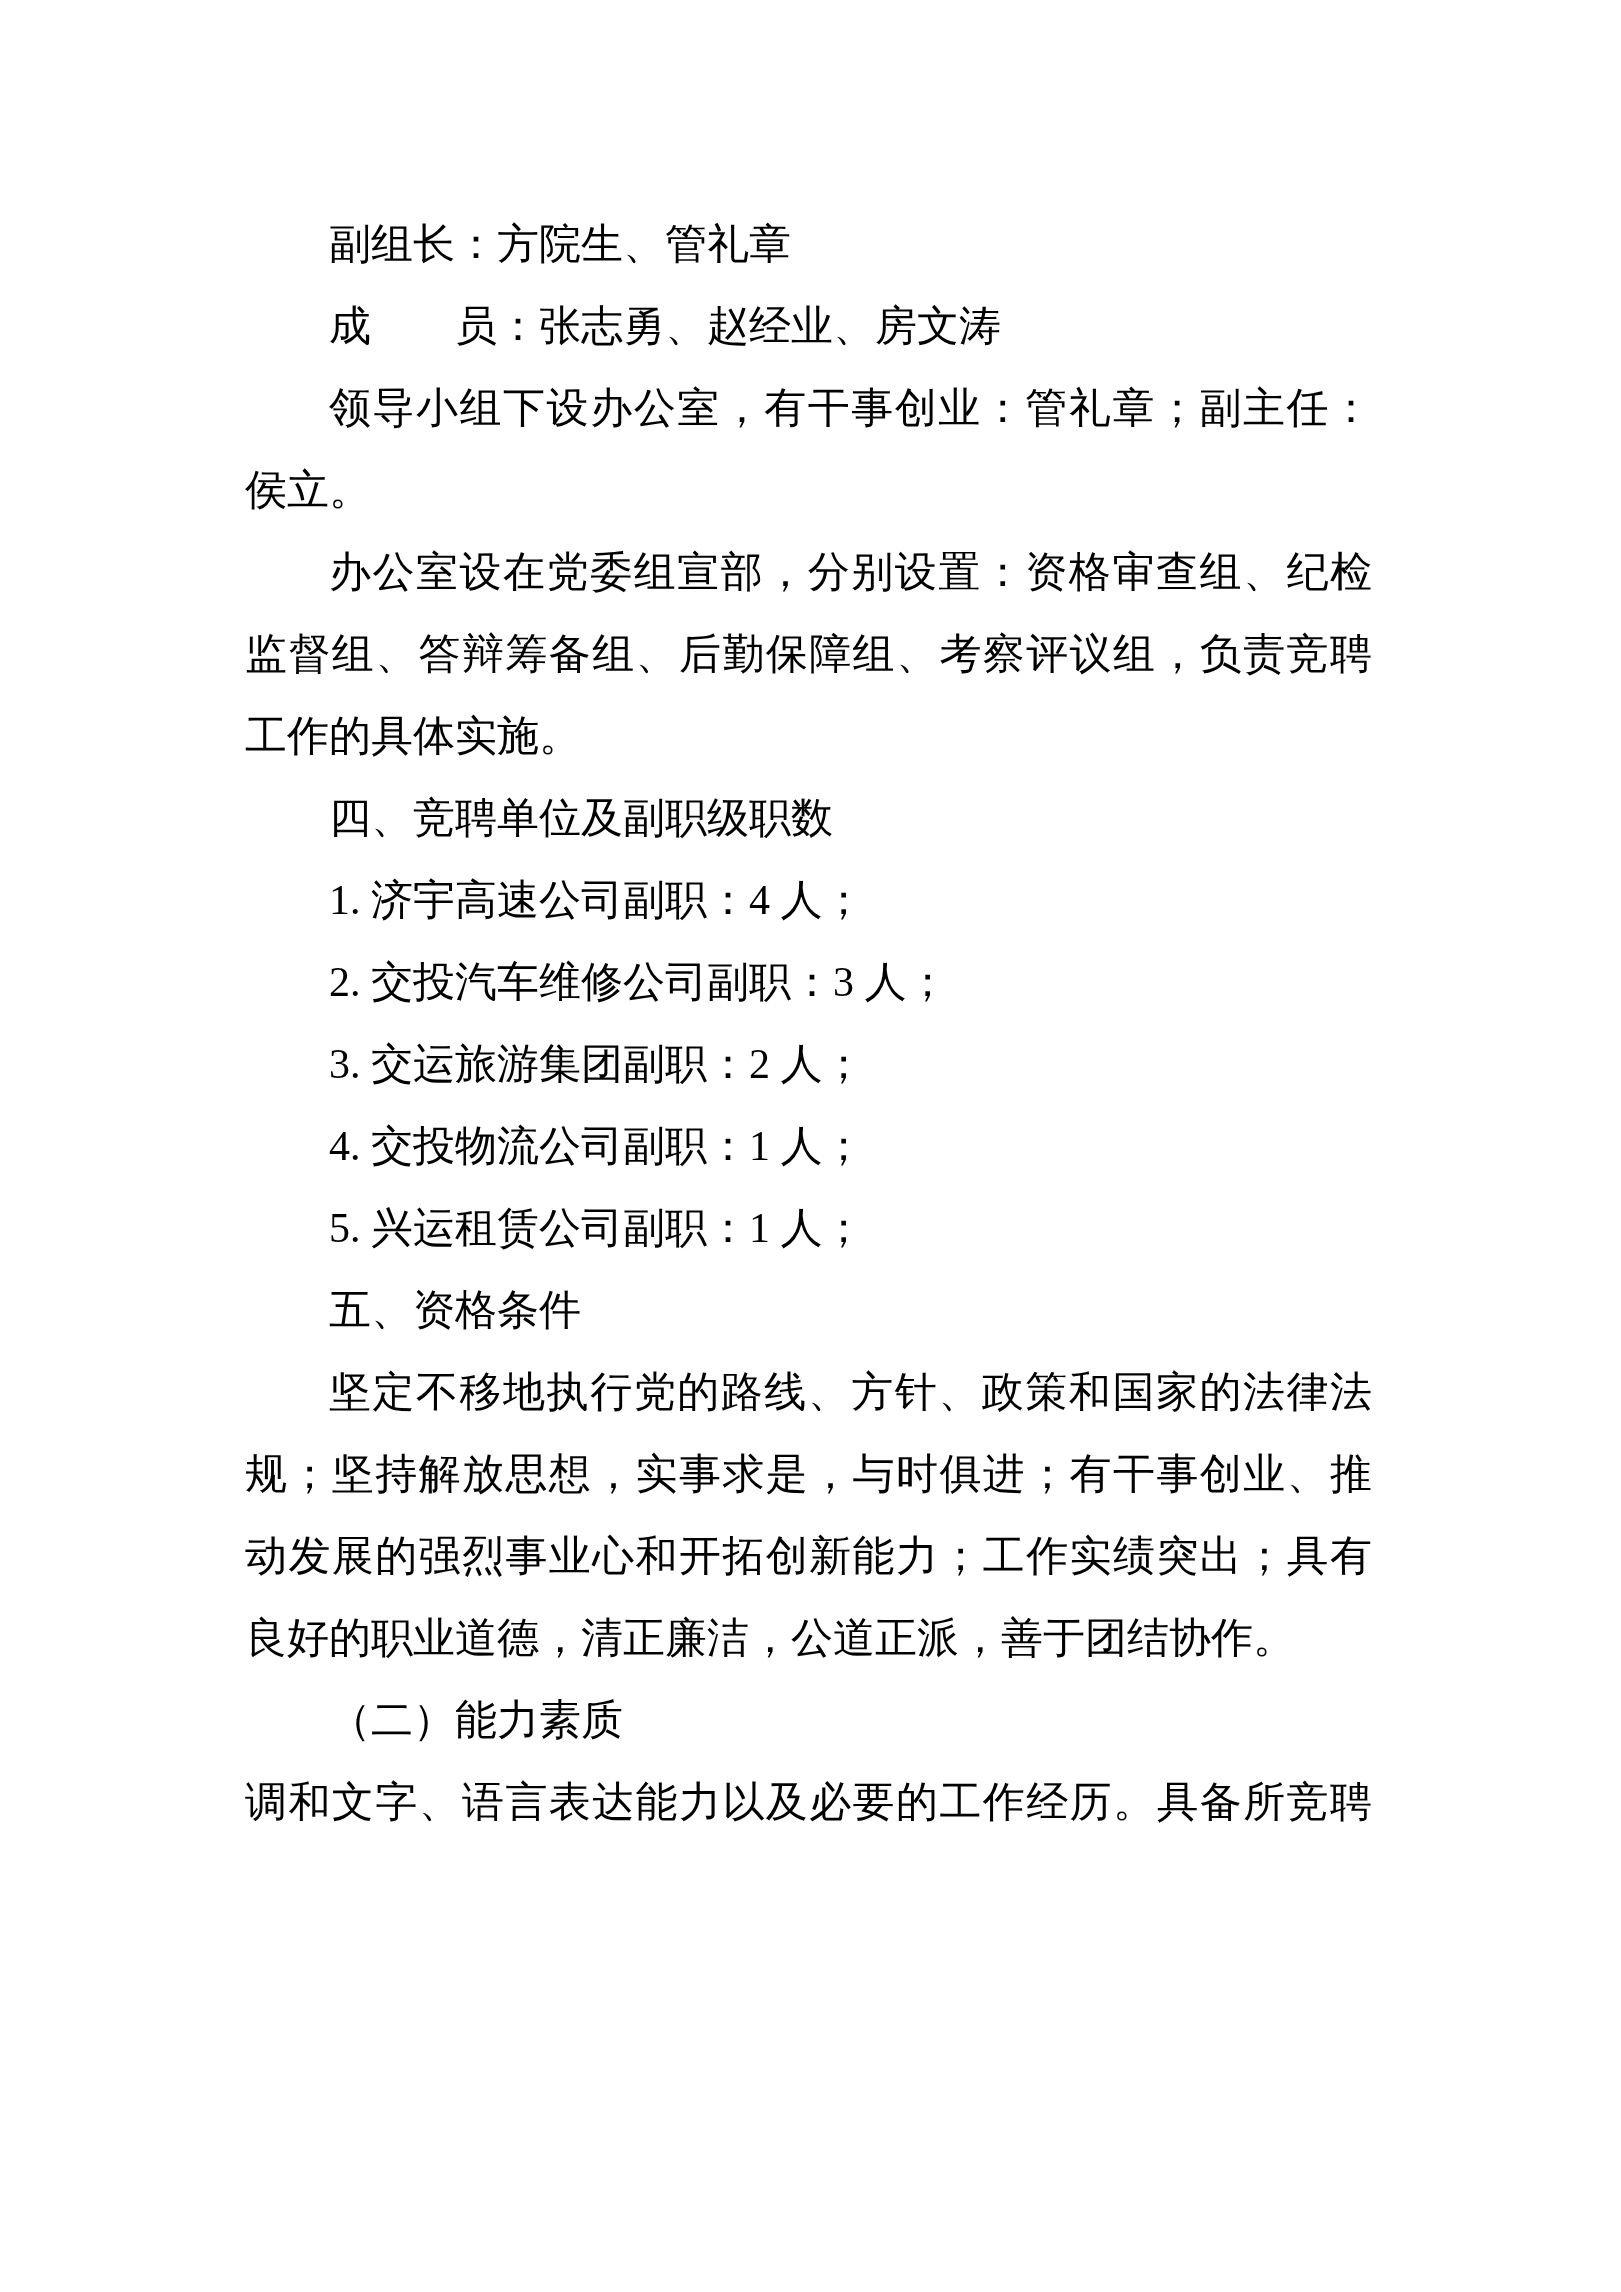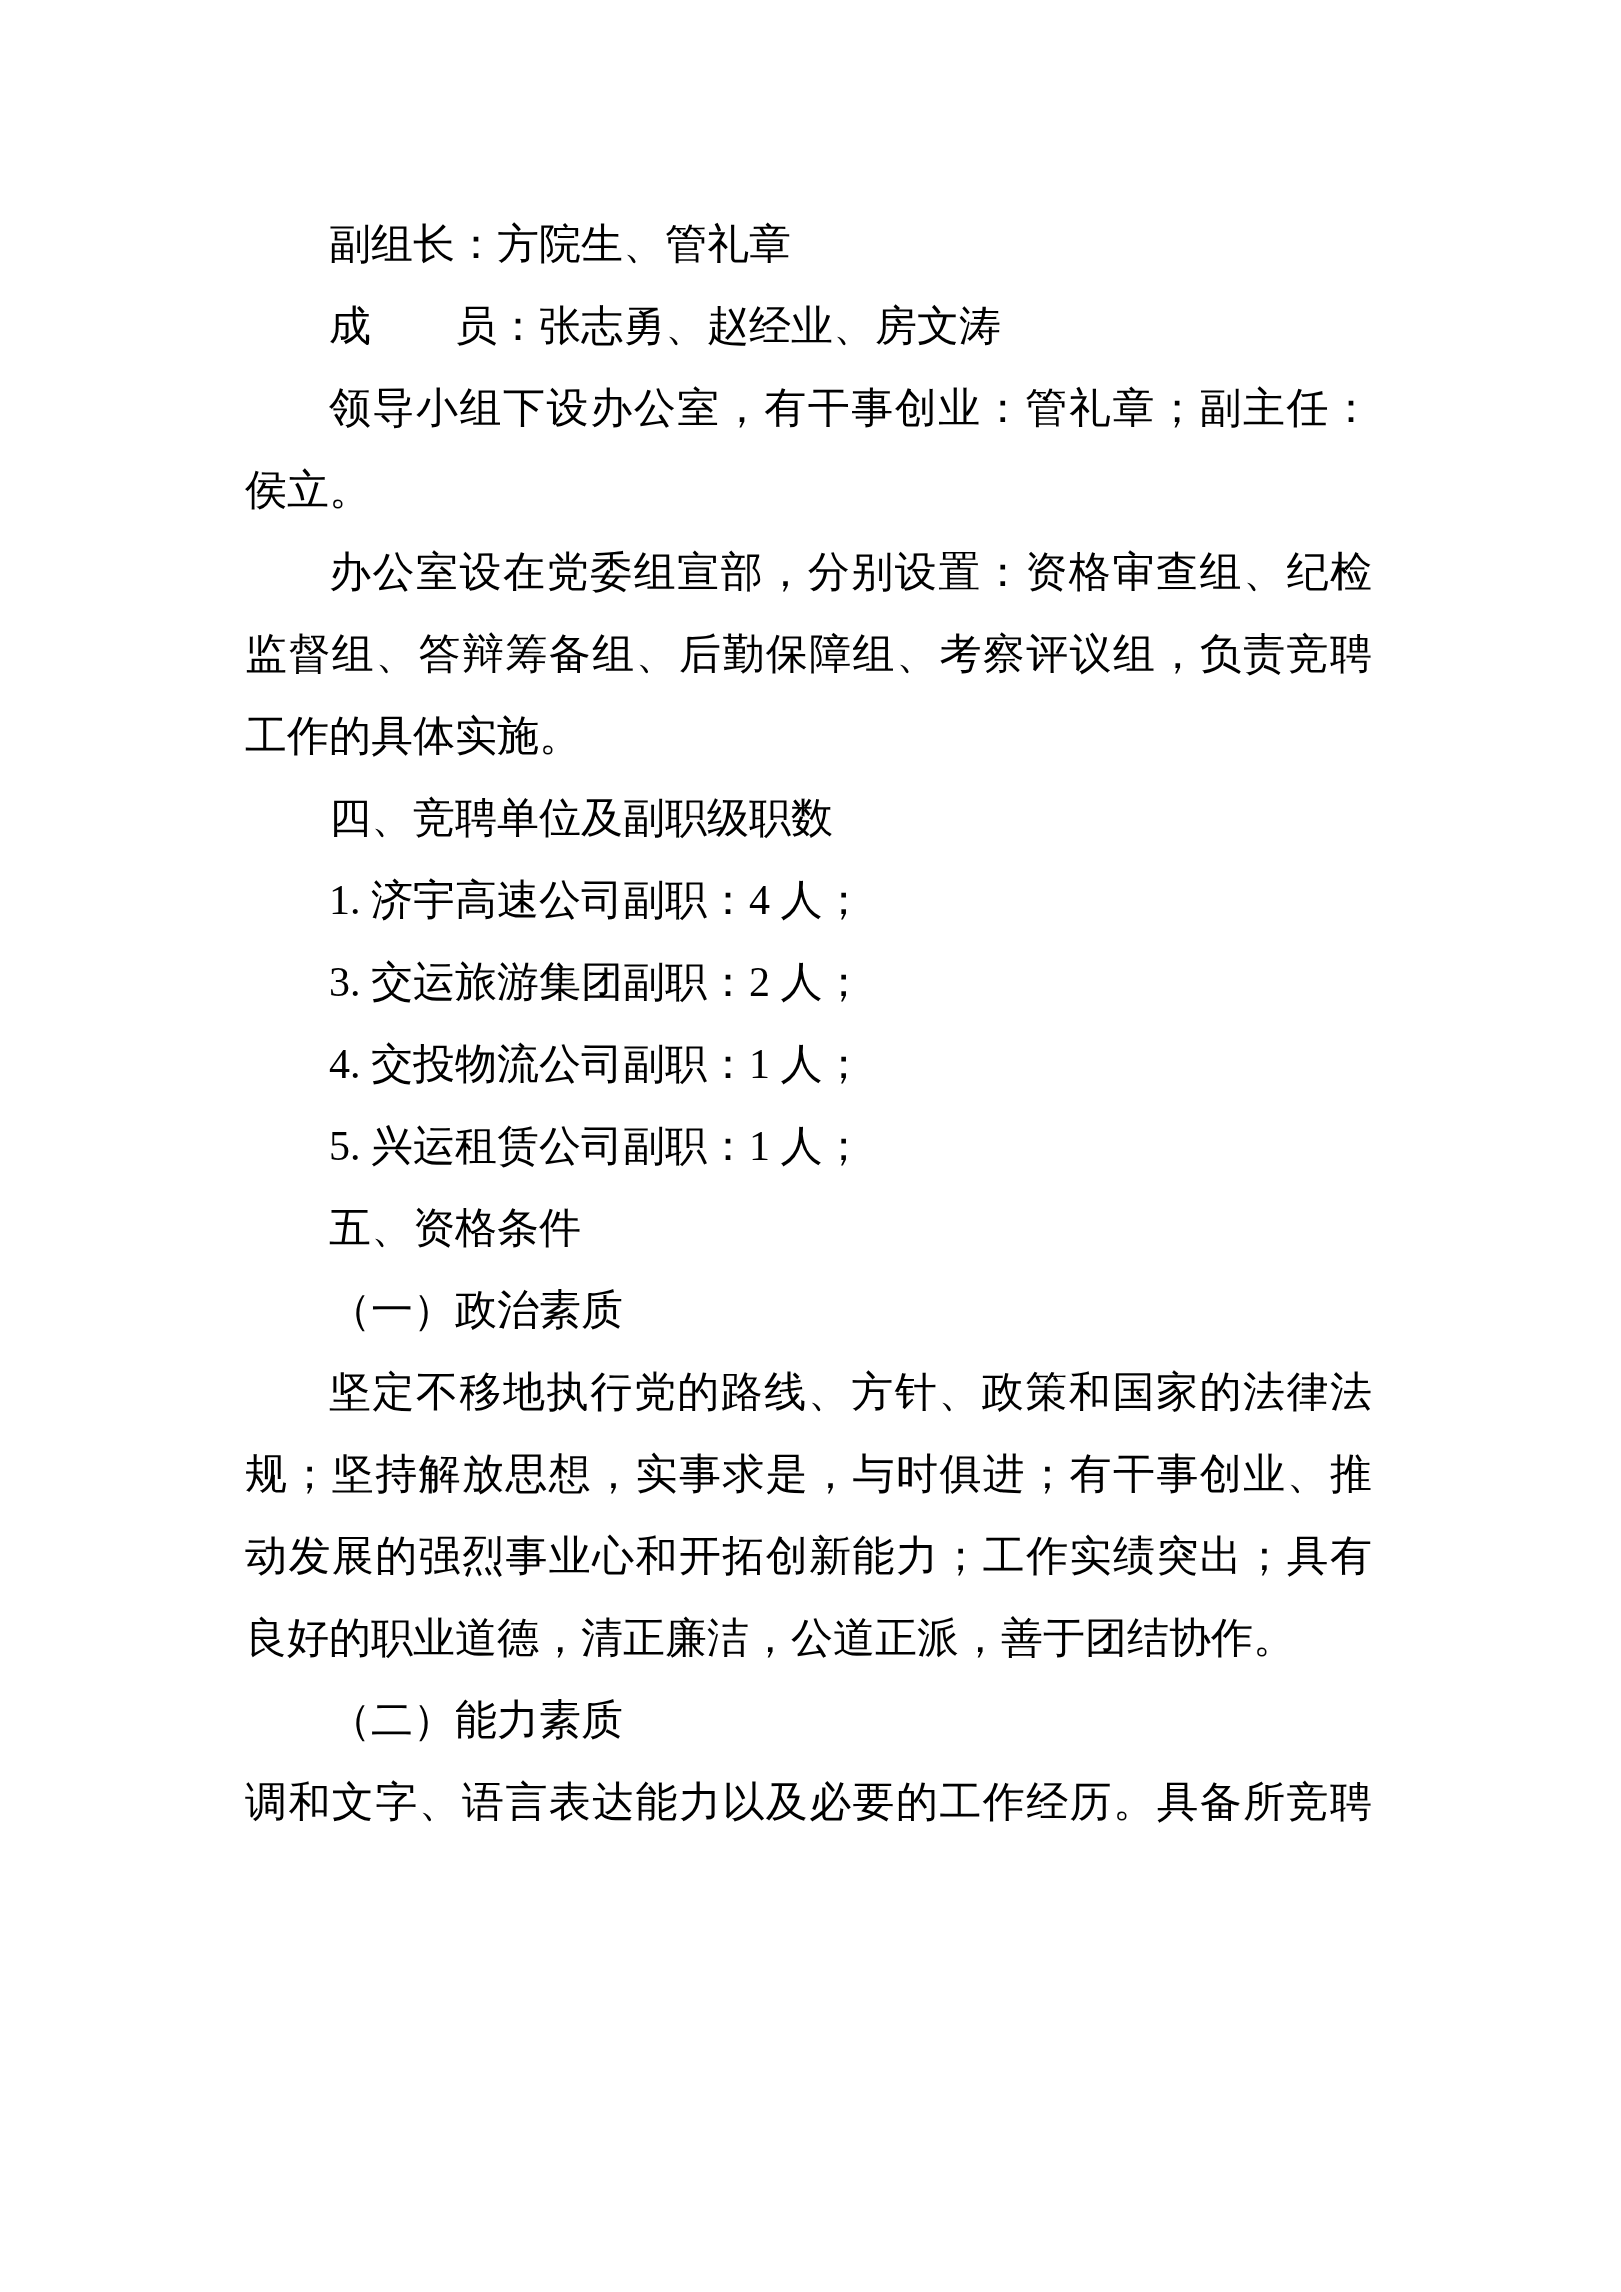--- a/index.html
+++ b/index.html
@@ -85,6 +85,9 @@
         <div class="line indent">1. 济宇高速公司副职：4 人；</div>
       </div>
       <div class="para body">
+        <div class="line indent">2. 交投汽车维修公司副职：3 人；</div>
+      </div>
+      <div class="para body">
         <div class="line indent">3. 交运旅游集团副职：2 人；</div>
       </div>
       <div class="para body">

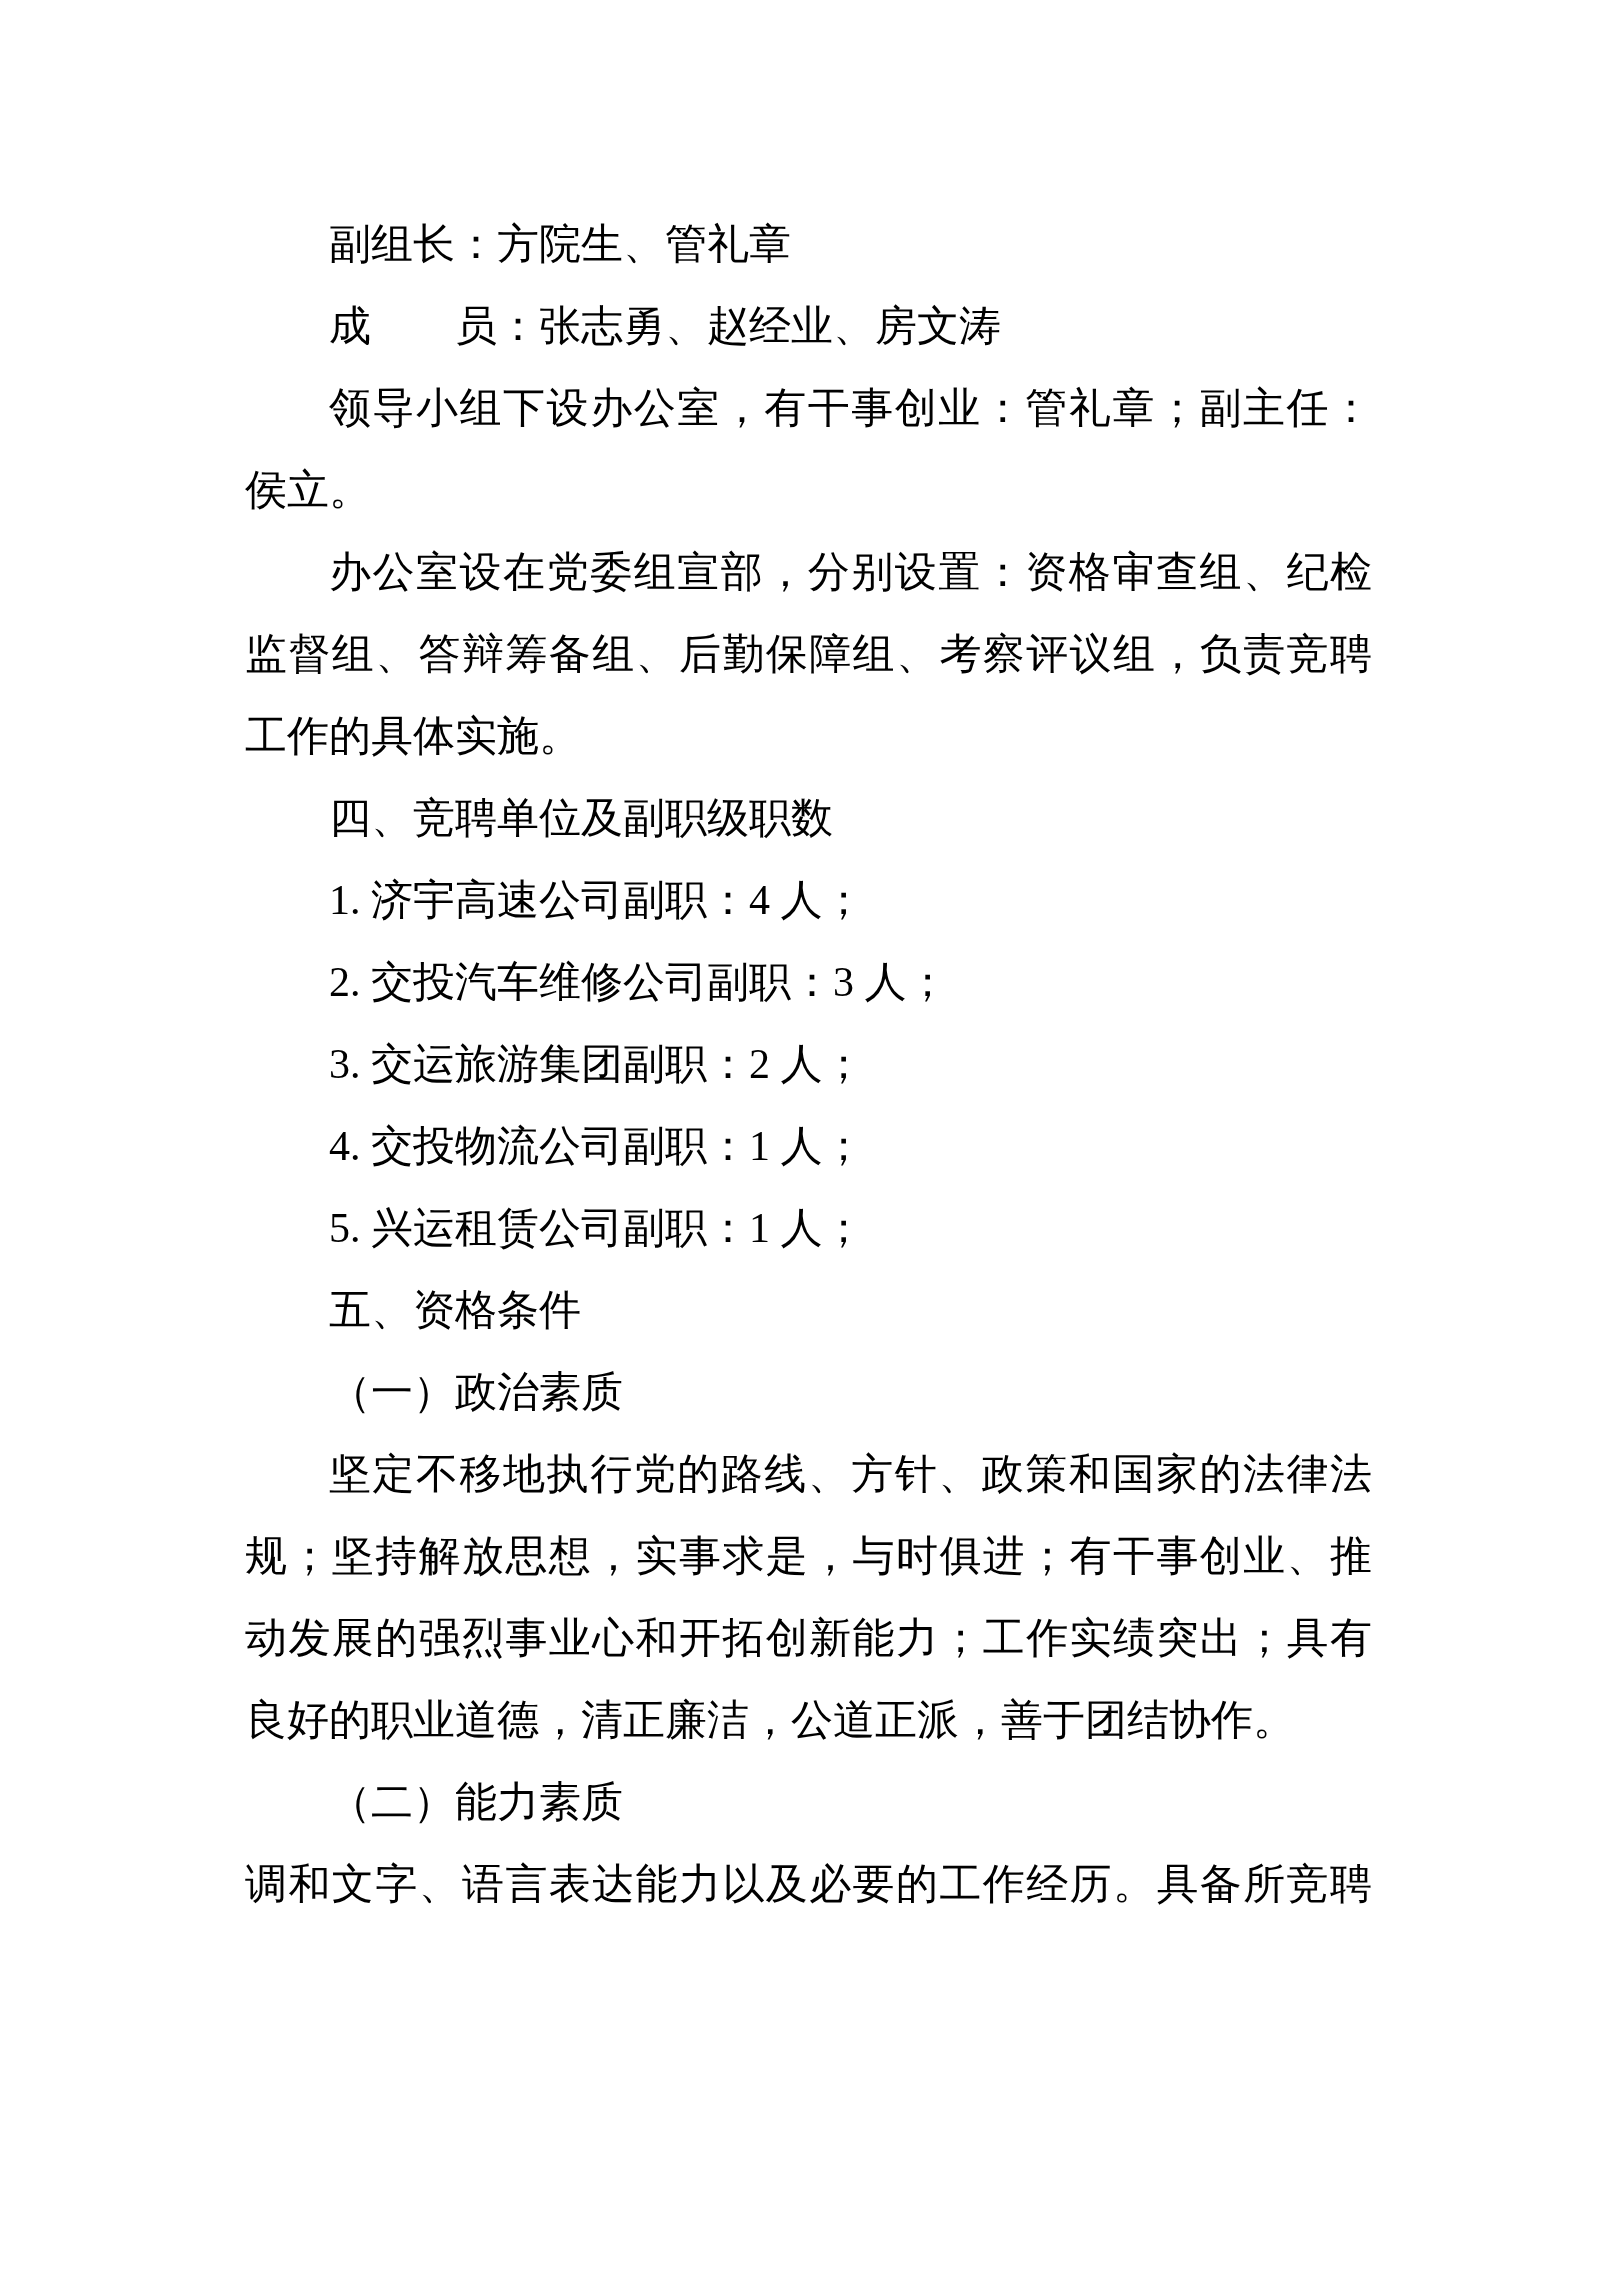--- a/index.html
+++ b/index.html
@@ -99,9 +99,6 @@
       <div class="para h1">
         <div class="line indent">五、资格条件</div>
       </div>
-      <div class="para sub">
-        <div class="line indent">（一）政治素质</div>
-      </div>
       <div class="para body">
         <div class="line fill indent">坚定不移地执行党的路线、方针、政策和国家的法律法</div>
         <div class="line fill">规；坚持解放思想，实事求是，与时俱进；有干事创业、推</div>

